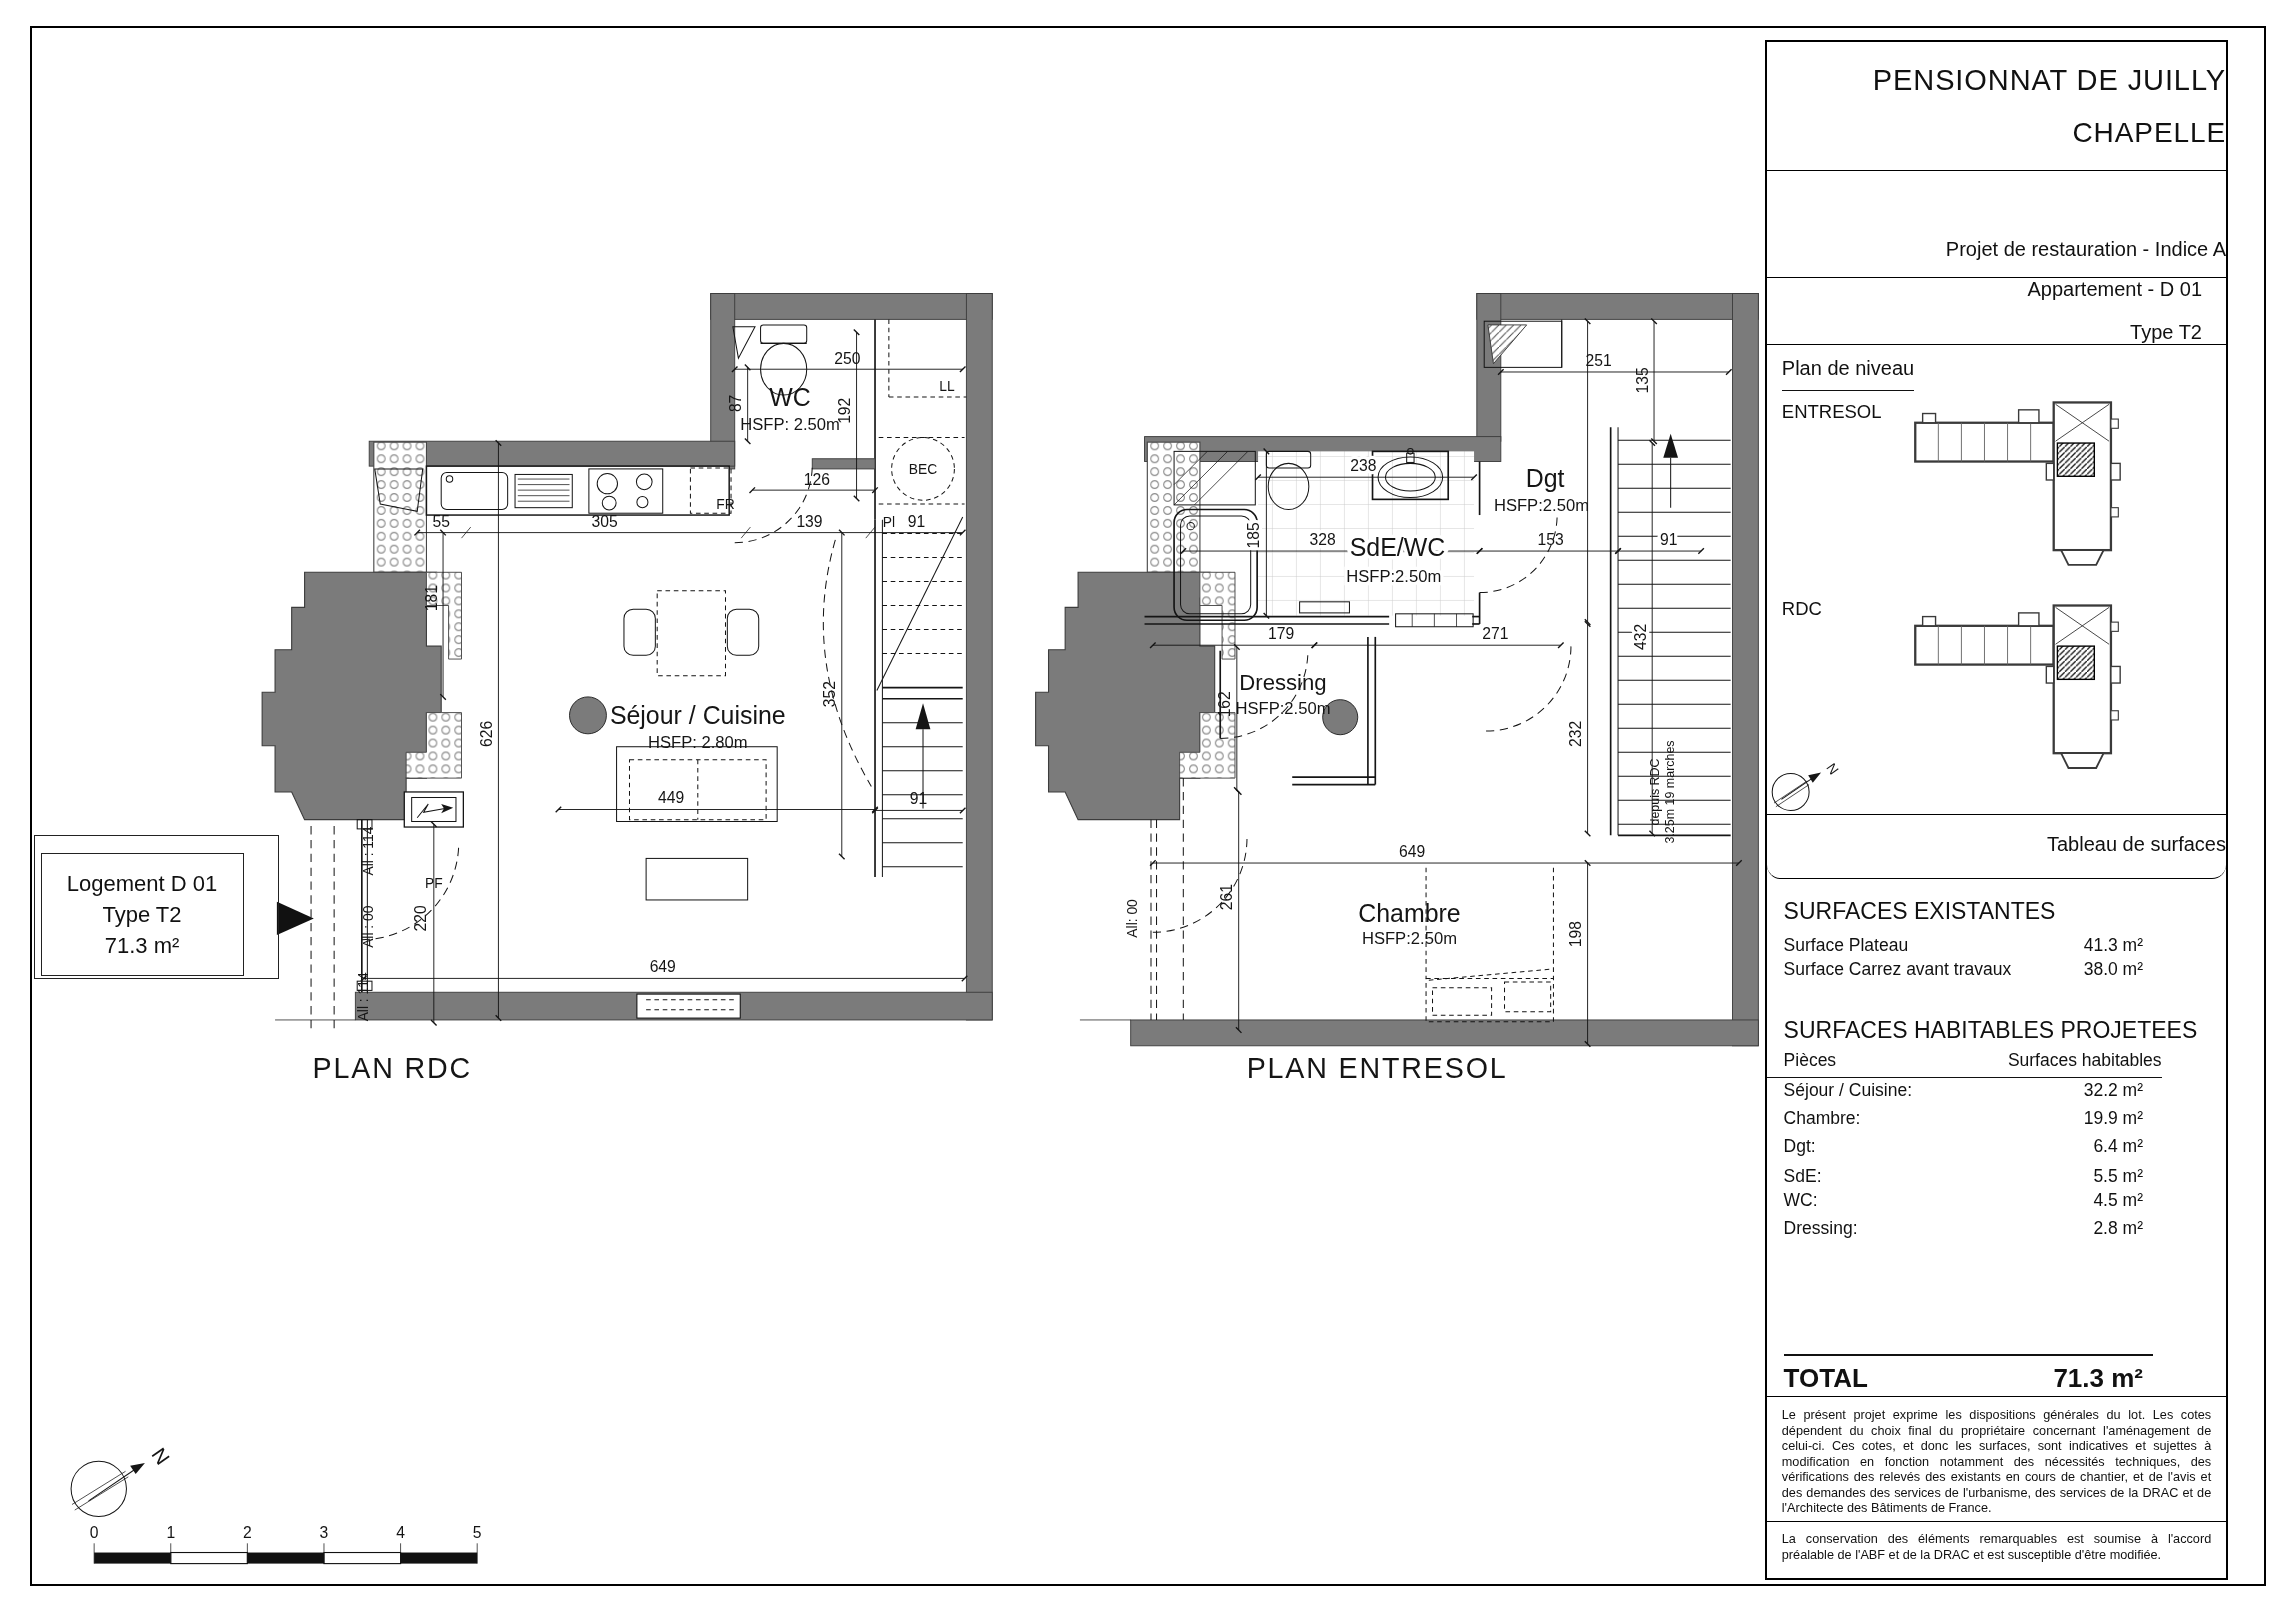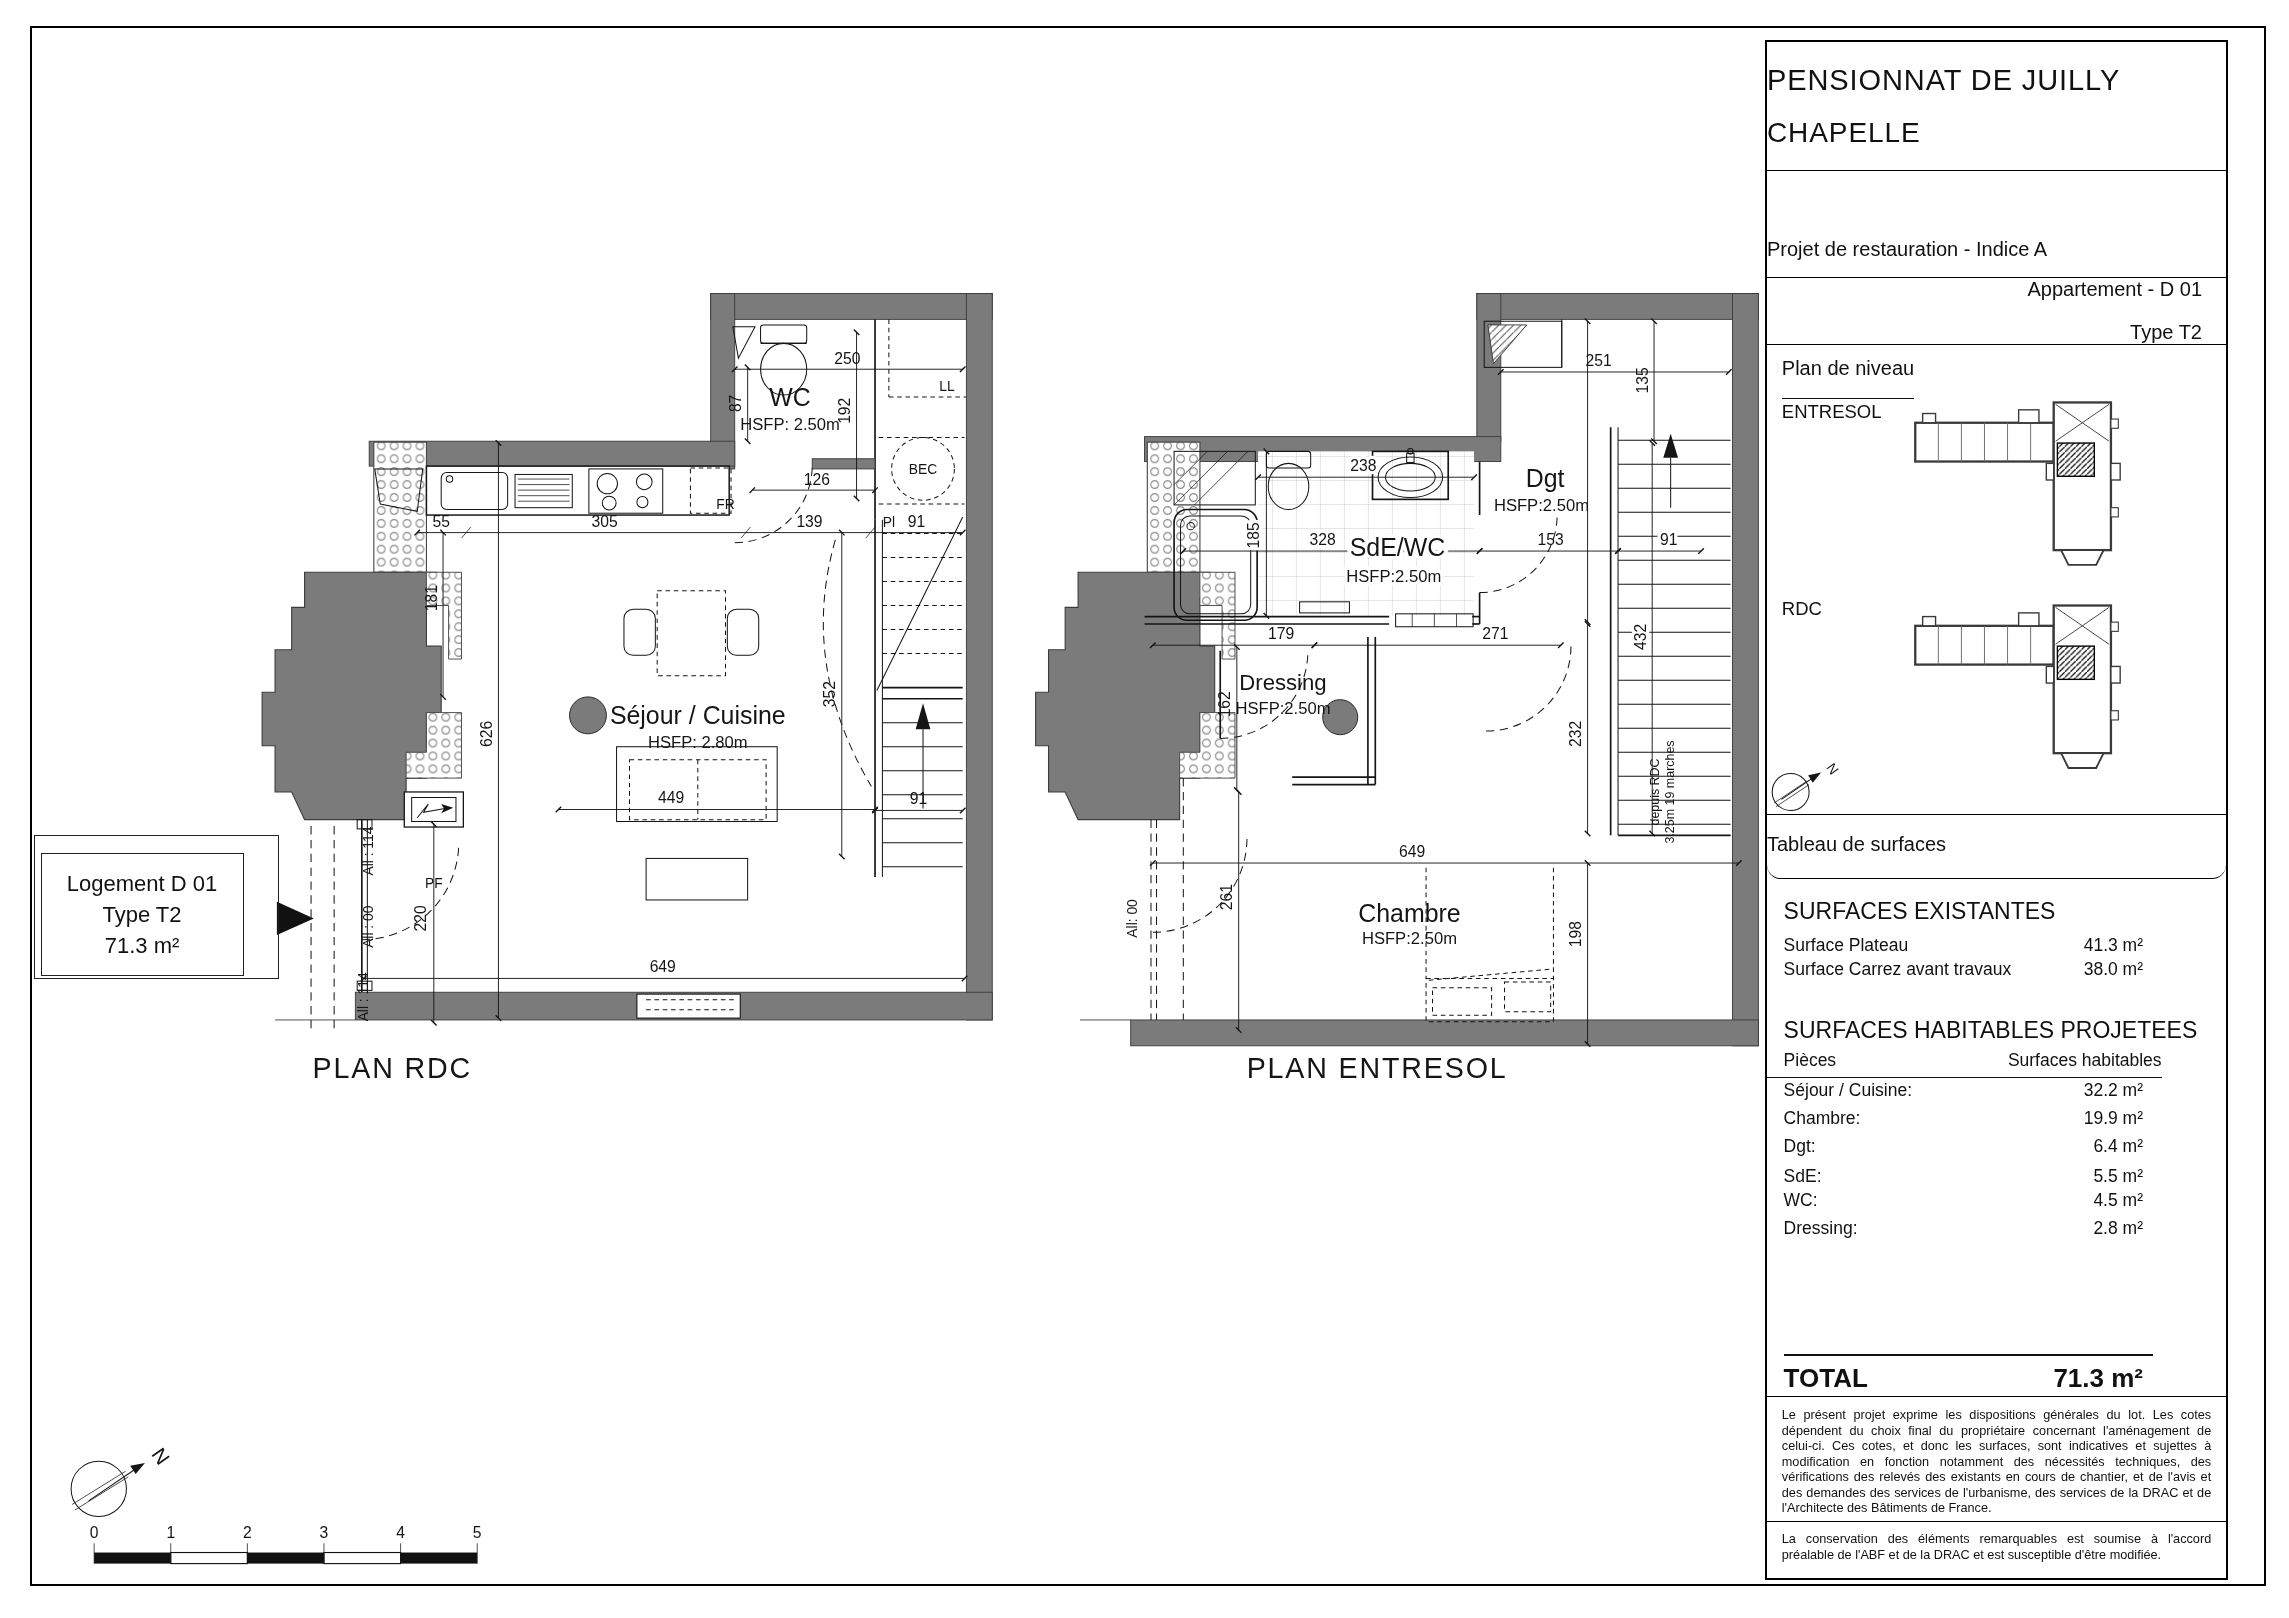--- a/index.html
+++ b/index.html
@@ -28,7 +28,7 @@
   
   #titleblock{left:1765px;top:40px;width:463px;height:1540px;border:2.3px solid #000;background:transparent;}
   .tb-sec{position:absolute;left:0;right:0;box-sizing:border-box;border-bottom:1.8px solid #000;}
-  .center{text-align:left;}
+  .center{text-align:right;}
   .row-flex{display:flex;justify-content:space-between;align-items:flex-end;flex-direction:column;}
   .srow{position:absolute;left:0;right:0;display:flex;justify-content:space-between;
         padding:0 83px 0 16.6px;font-size:17.5px;}

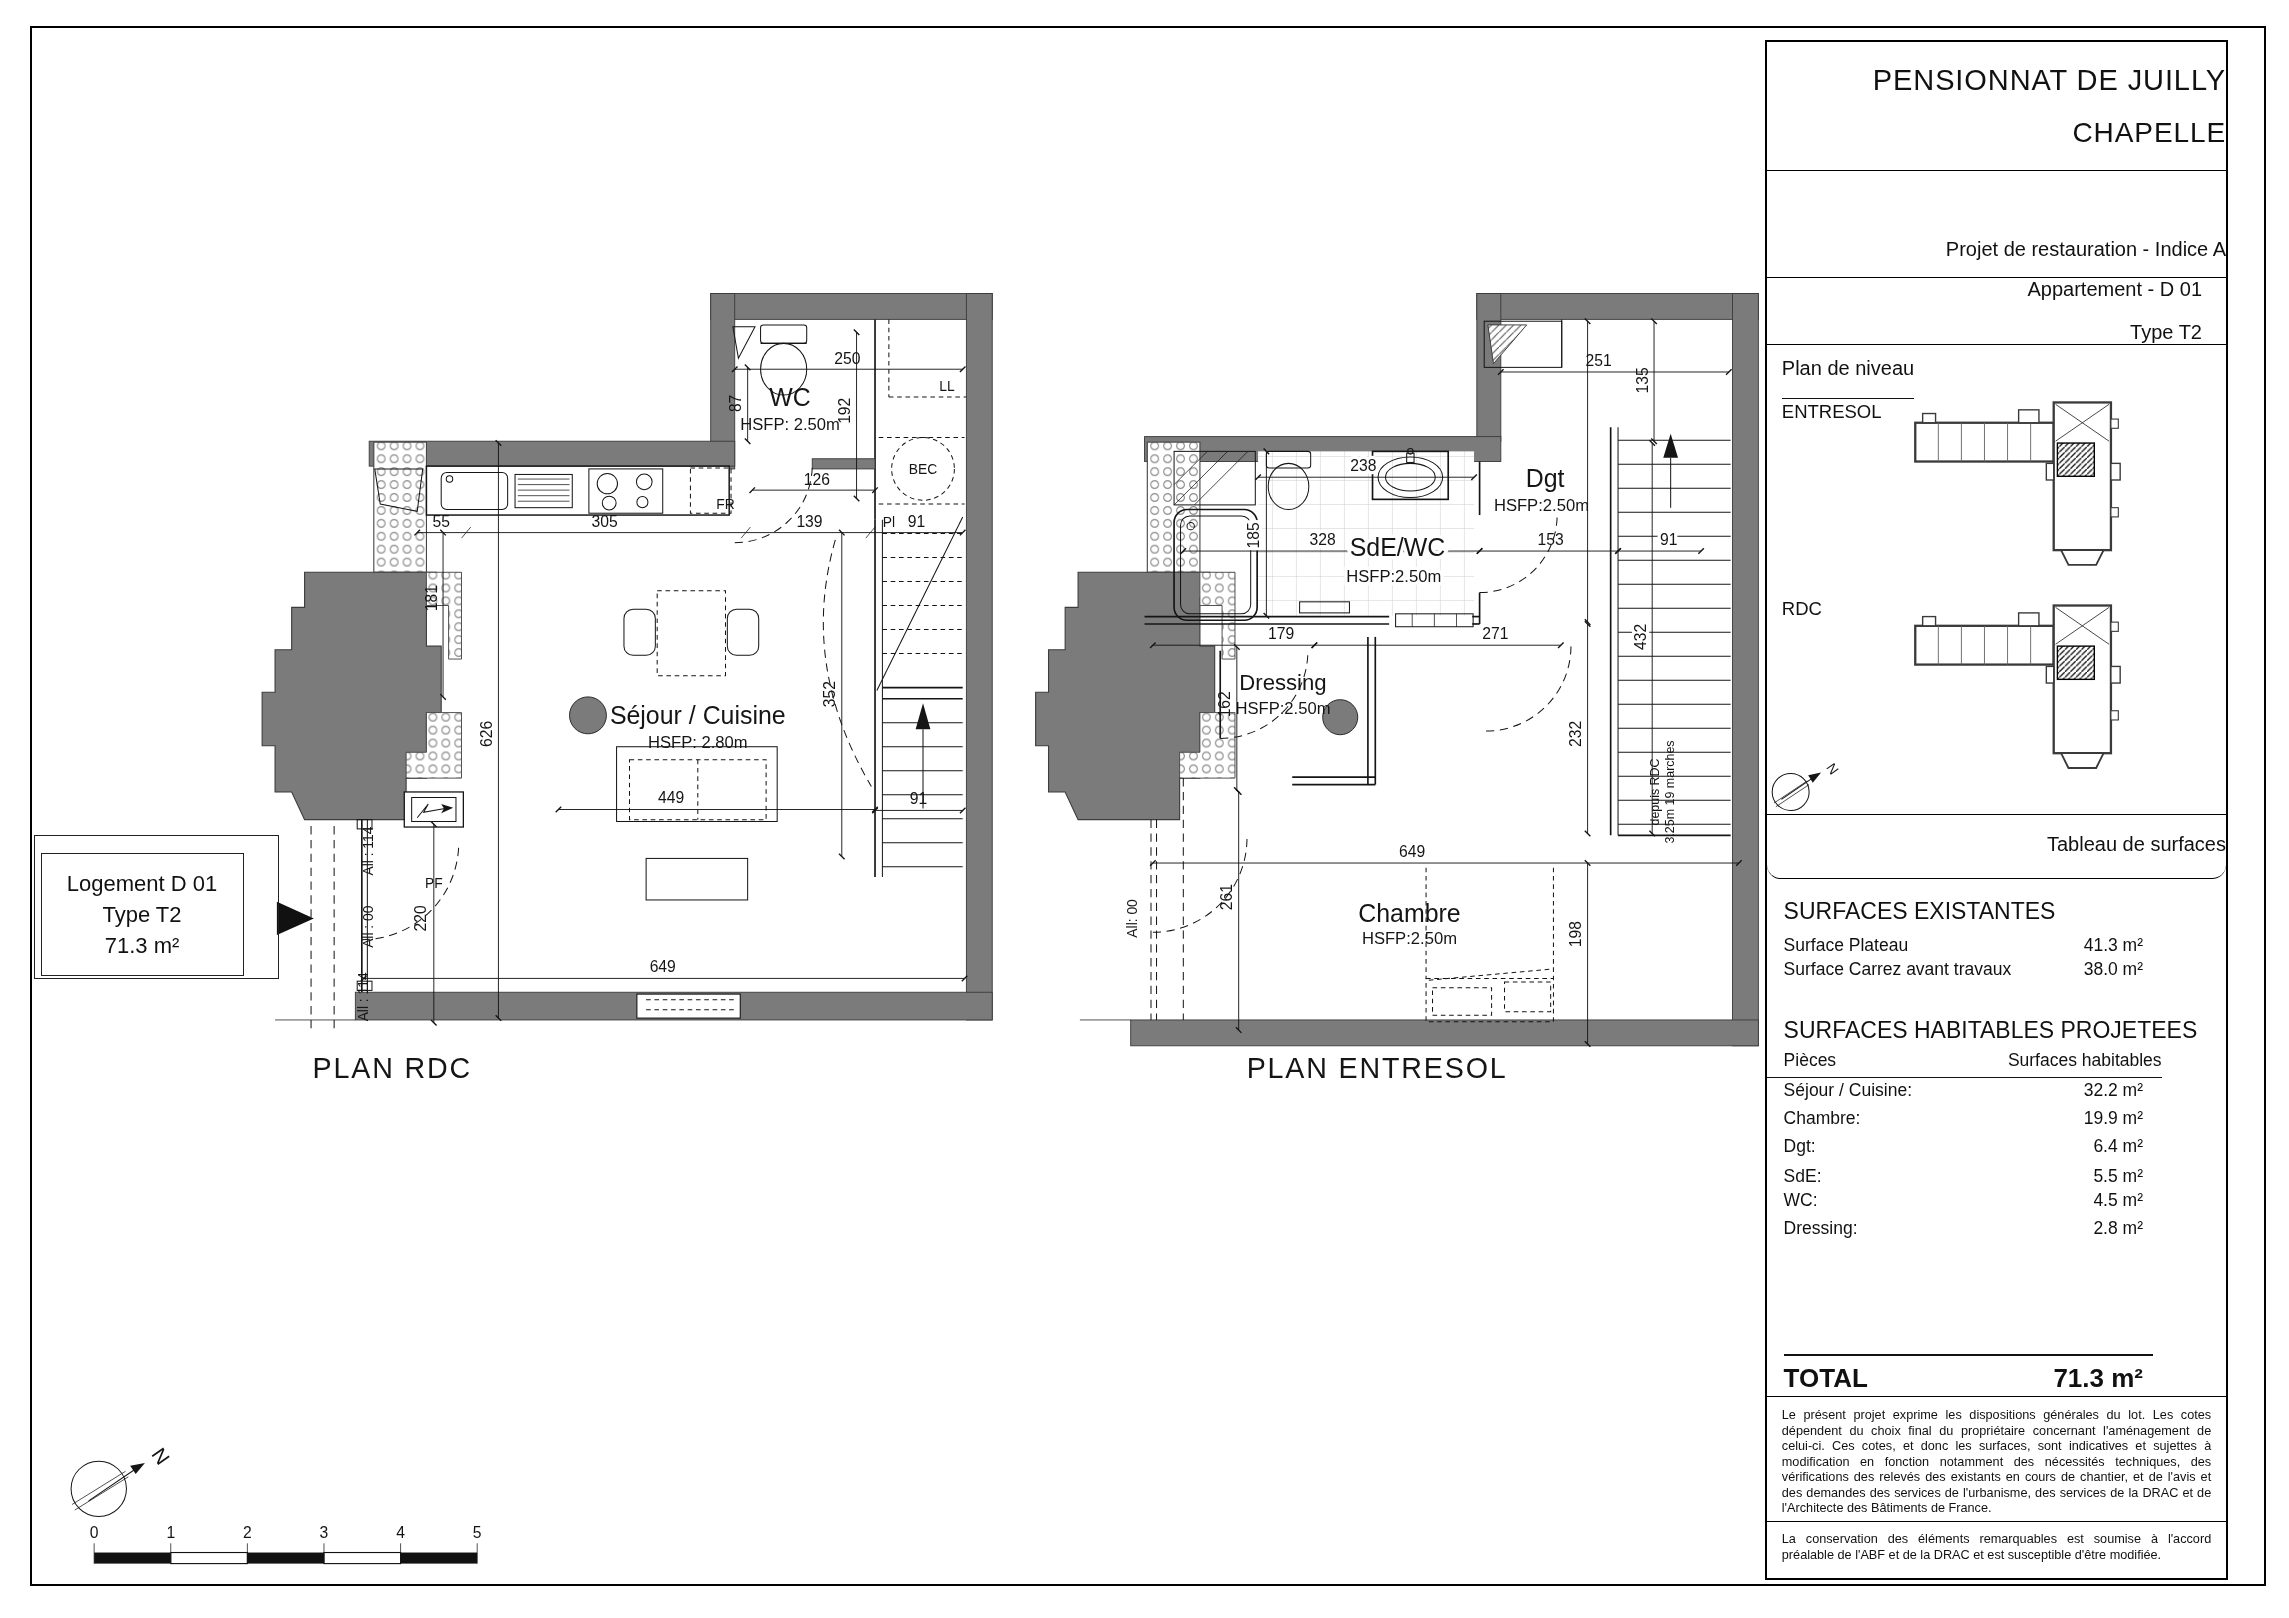--- a/index.html
+++ b/index.html
@@ -473,7 +473,7 @@
       <span>Type T2</span>
     </div>
     <div class="tb-sec" style="top:304px;height:469px;">
-      <div class="abs" style="left:14.8px;top:11px;font-size:20px;border-bottom:1.8px solid #111;padding-bottom:18px;">Plan de niveau</div>
+      <div class="abs" style="left:14.8px;top:11px;font-size:20px;border-bottom:1.8px solid #111;padding-bottom:10px;">Plan de niveau</div>
       <div class="abs" style="left:14.8px;top:55px;font-size:18.5px;">ENTRESOL</div>
       <div class="abs" style="left:14.8px;top:252px;font-size:18.5px;">RDC</div>
     </div>

